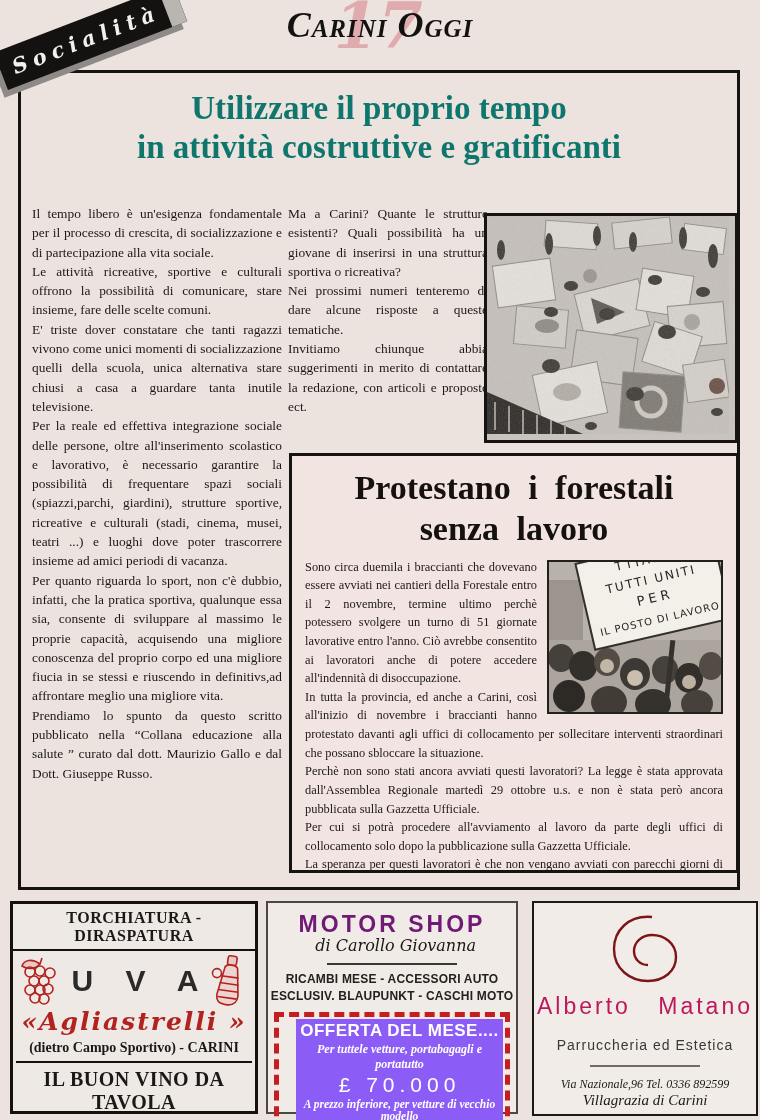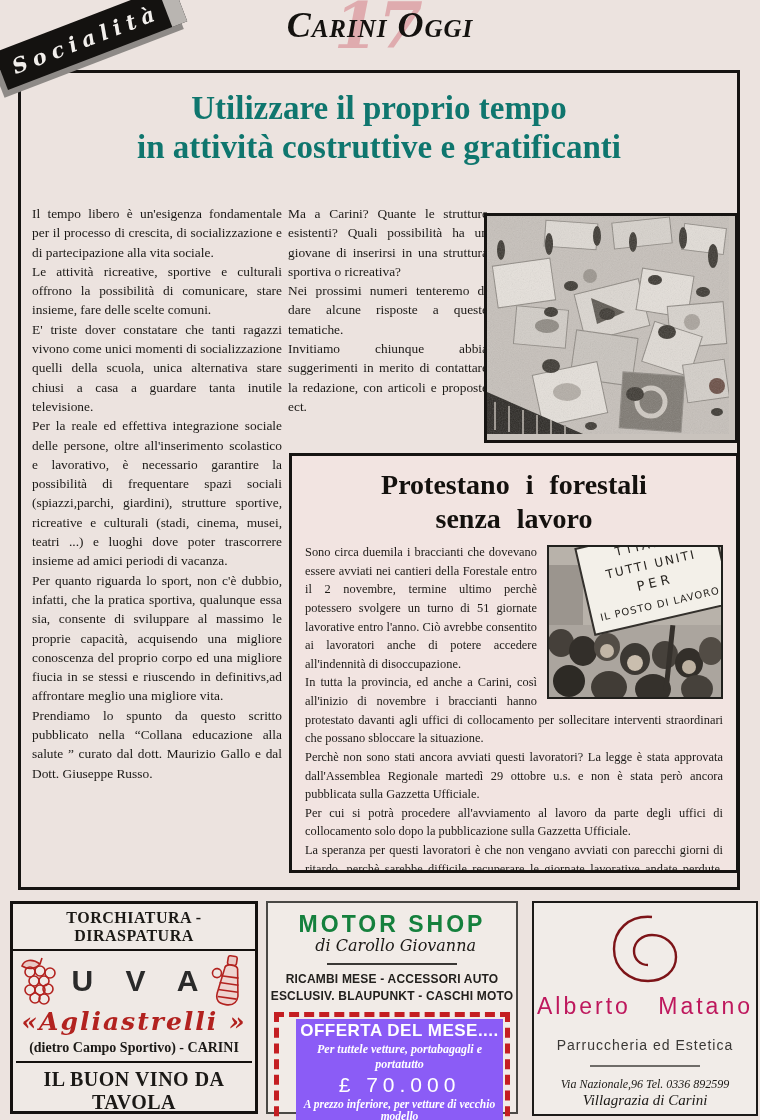--- a/index.html
+++ b/index.html
@@ -67,7 +67,7 @@
   }
   .forestali-title{
     margin-top:12px;text-align:center;font-weight:bold;
-    font-size:28px;line-height:1.2;word-spacing:9px;color:#14110e;
+    font-size:34px;line-height:1.2;word-spacing:9px;color:#14110e;
   }
   .forestali-body{
     margin:8px 13px 0 13px;text-align:justify;

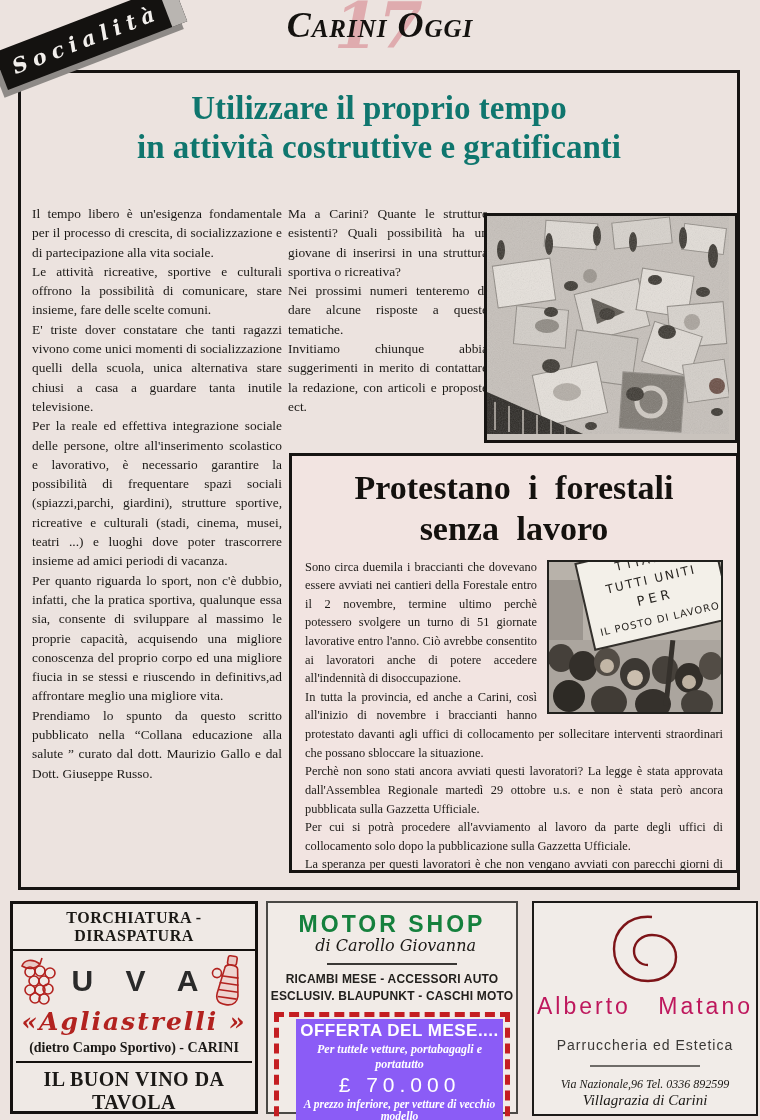--- a/index.html
+++ b/index.html
@@ -100,7 +100,7 @@
   .motor-ad{left:266px;width:248px;height:209px;border:2px solid #4a4845;text-align:center;background:#f1ebe7;}
   .motor-title{
     font-family:"Liberation Sans", sans-serif;font-weight:bold;
-    font-size:23px;letter-spacing:3px;margin-top:8px;color:#15803d;
+    font-size:23px;letter-spacing:3px;margin-top:8px;color:#701a75;
   }
   .motor-sub{
     font-family:"DejaVu Serif", serif;font-style:italic;font-size:16px;

